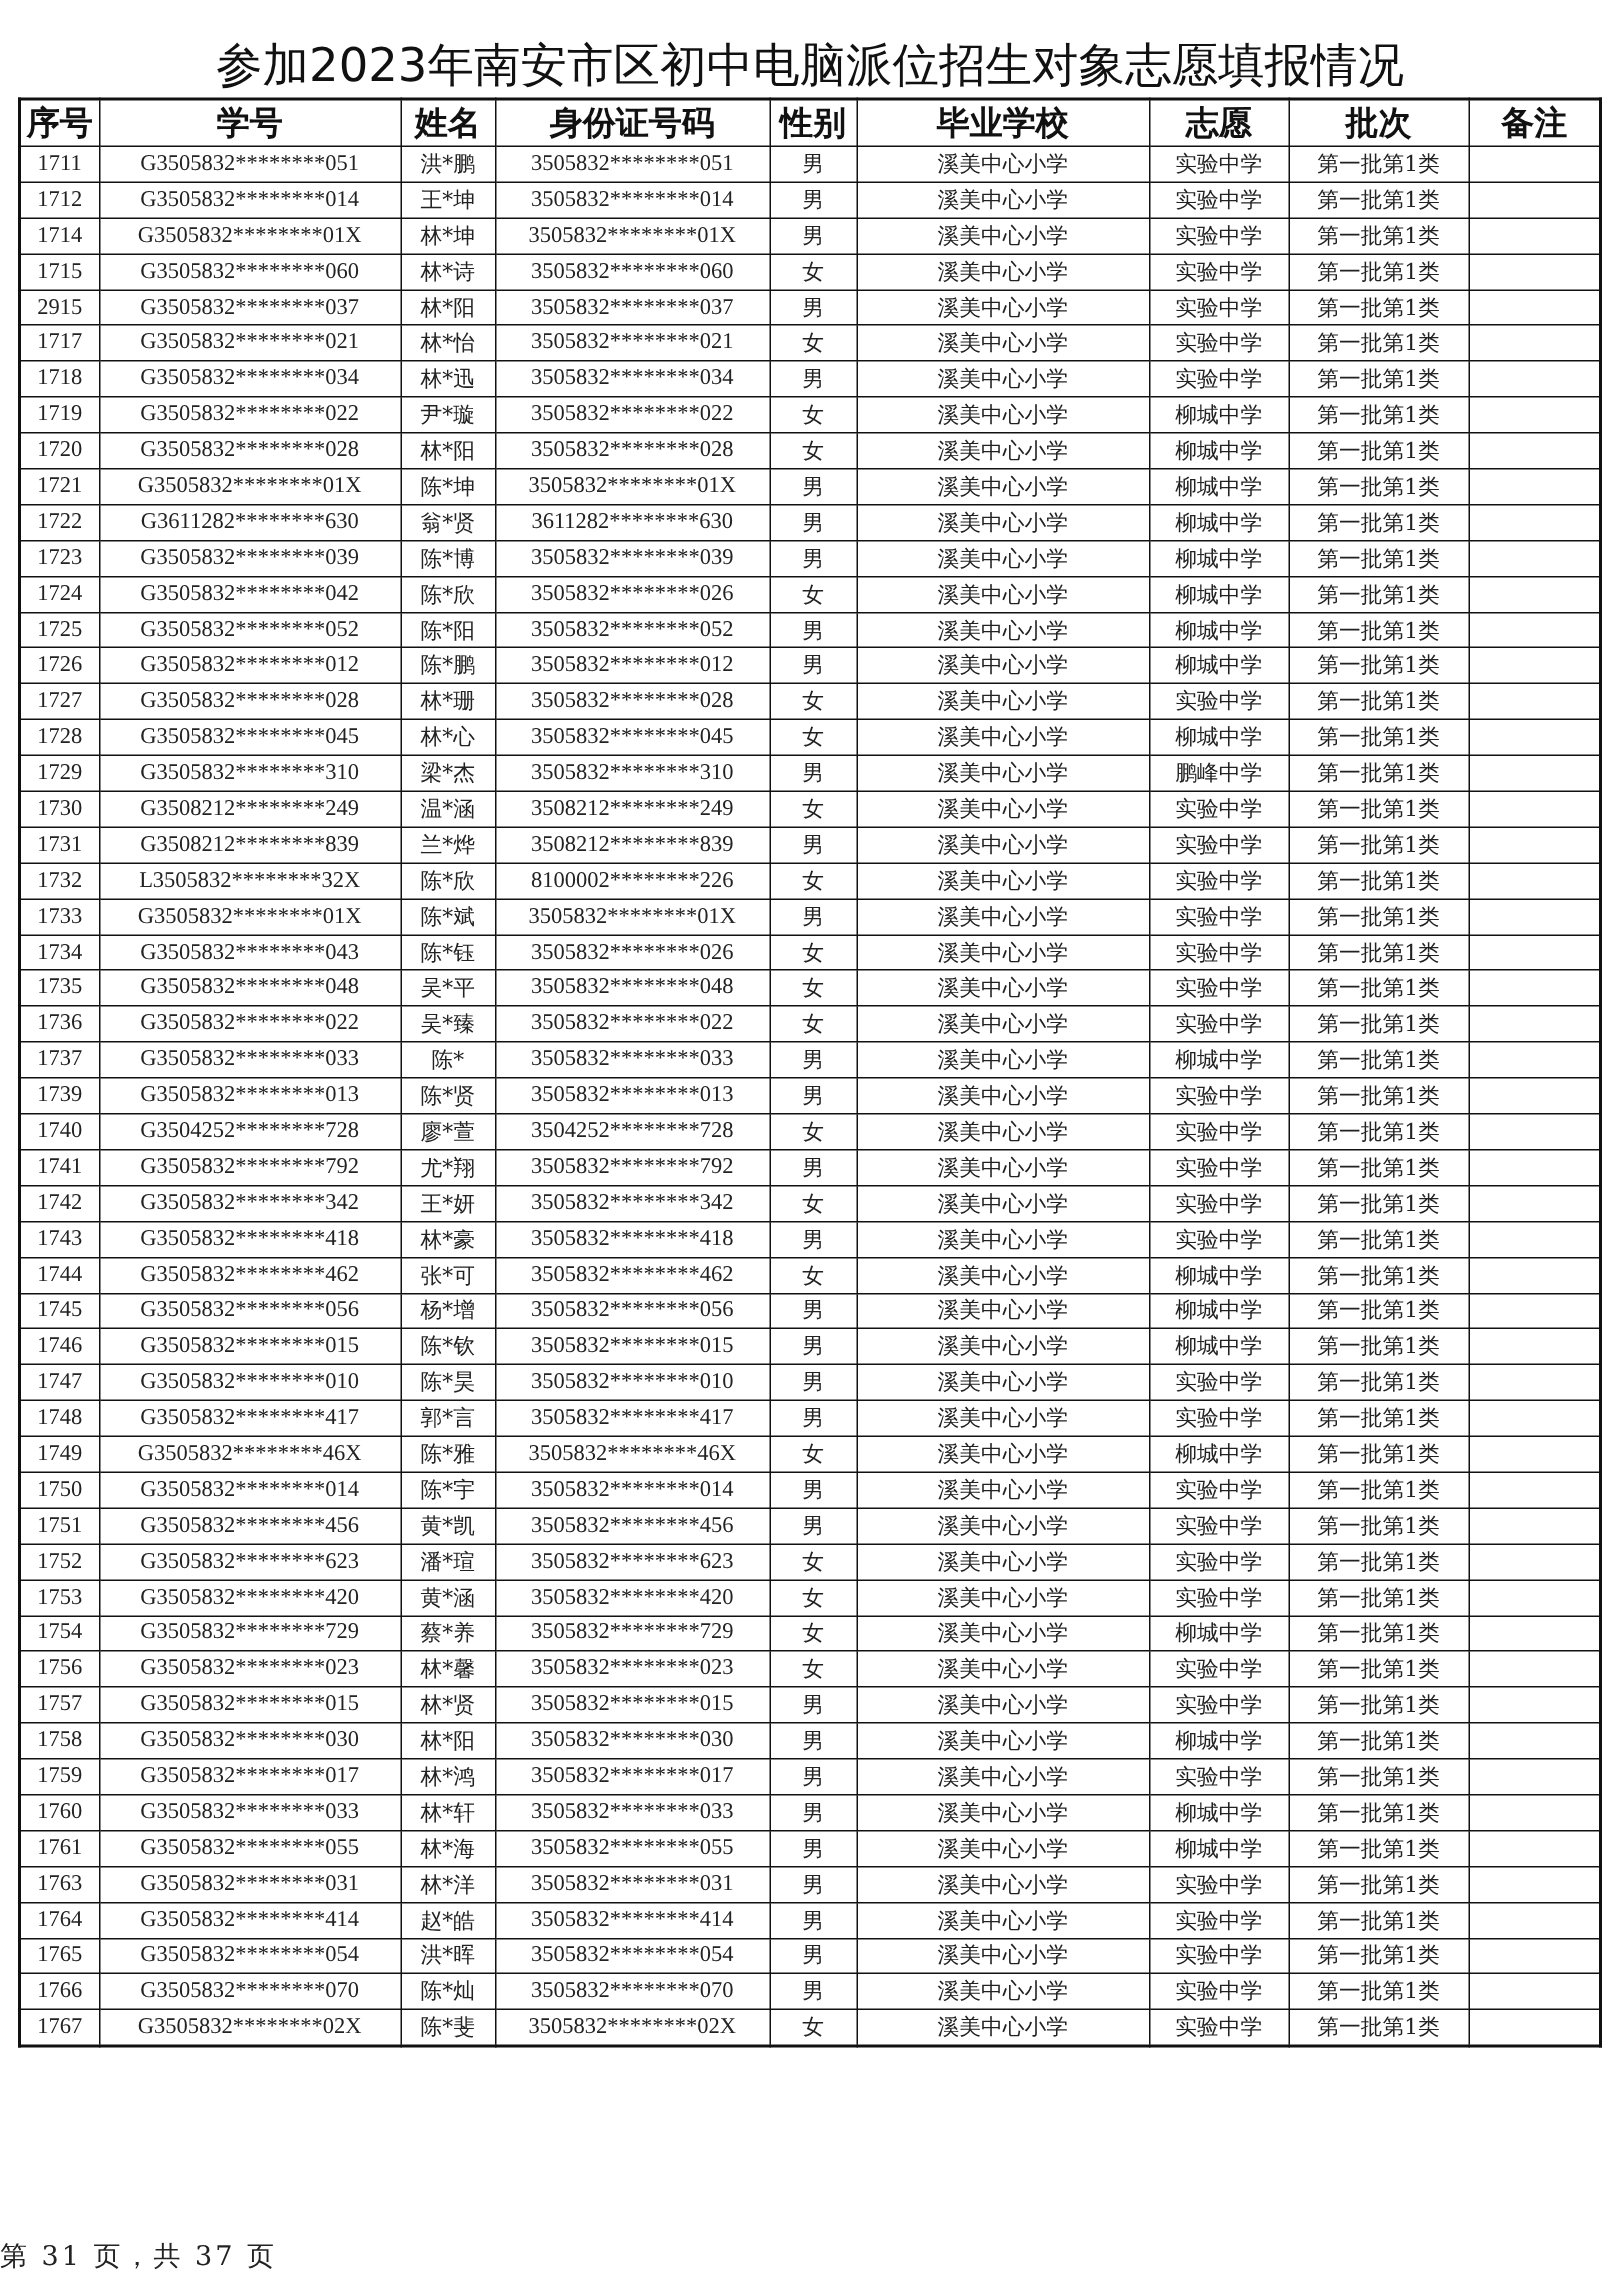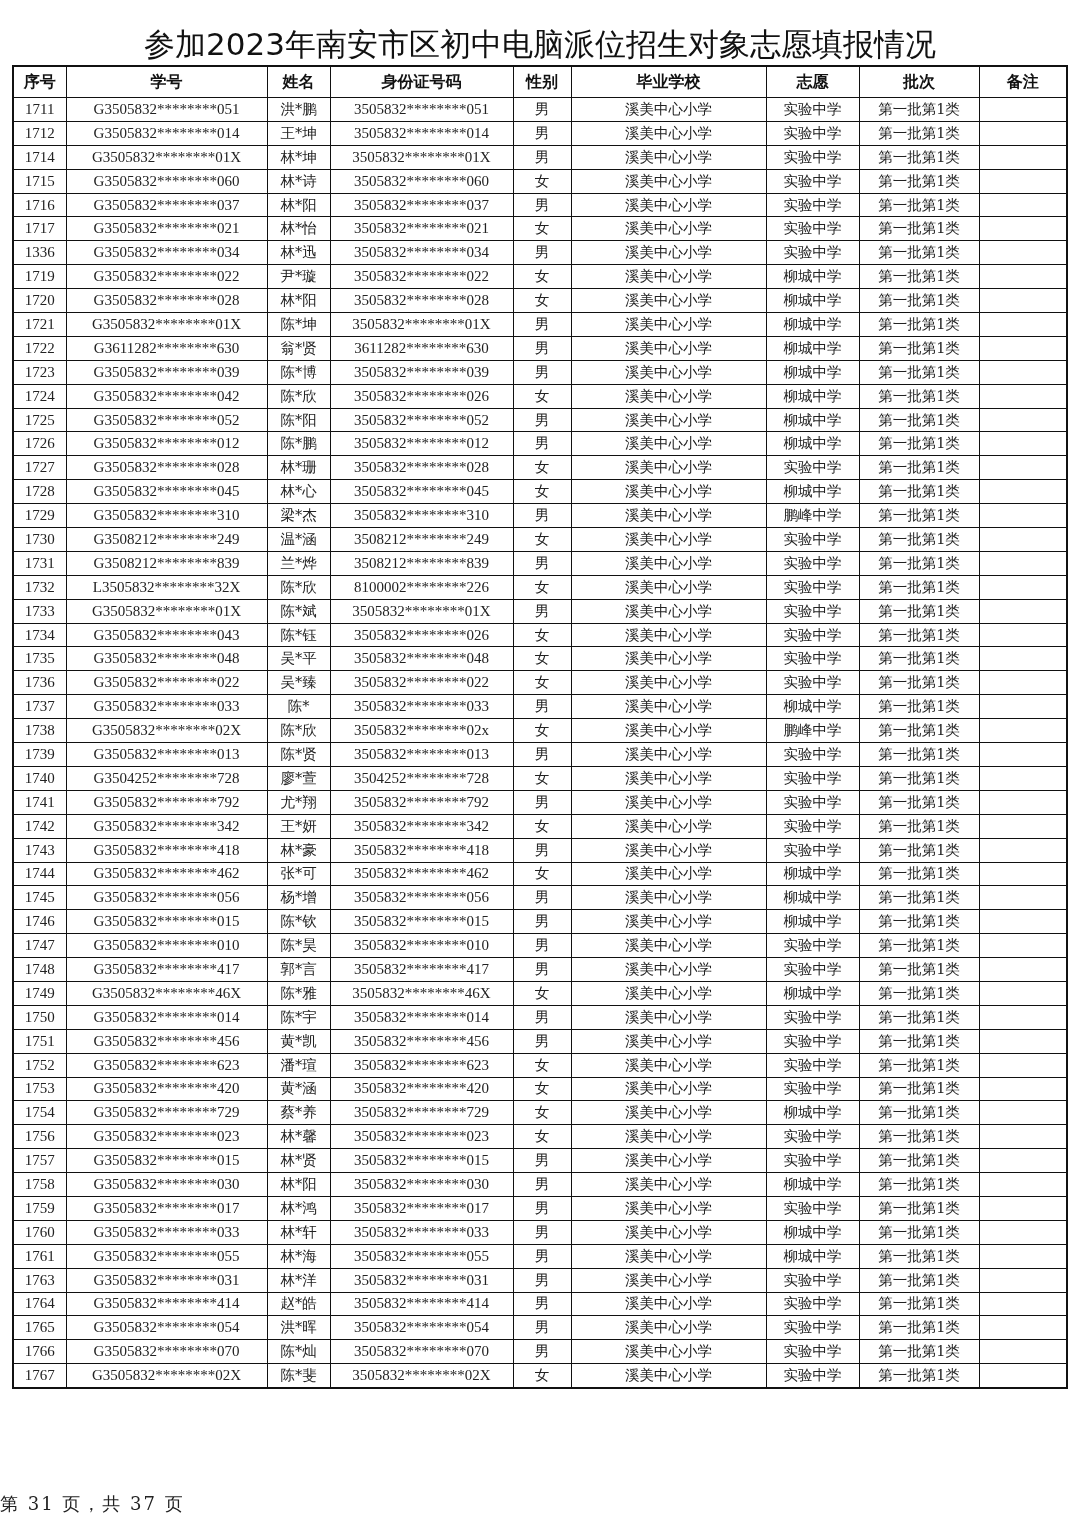--- a/index.html
+++ b/index.html
@@ -7,7 +7,7 @@
   .title { position: absolute; top: 24px; left: 0; width: 1080px; text-align: center; font-family: "DejaVu Sans", "Liberation Sans", sans-serif; font-size: 31px; line-height: 40px; color: #111; letter-spacing: 0px; }
   table.roster { position: absolute; top: 65px; left: 12px; width: 1054px; border-collapse: collapse; table-layout: fixed; border: 2px solid #111; }
   table.roster th, table.roster td { border: 1.5px solid #111; text-align: center; padding: 0; overflow: hidden; white-space: nowrap; }
-  table.roster th { height: 30px; font-size: 16px; font-weight: bold; font-family: "DejaVu Serif", "Liberation Serif", serif; }
+  table.roster th { height: 30px; font-size: 22px; font-weight: bold; font-family: "DejaVu Serif", "Liberation Serif", serif; }
   table.roster td { height: 22.9px; font-size: 14.5px; color: #222; }
   table.roster td.mono { font-family: "Liberation Serif", "DejaVu Serif", serif; font-size: 15px; }
   .footer { position: absolute; top: 1492px; left: 0; width: 1080px; font-size: 18px; color: #222; letter-spacing: 2px; }

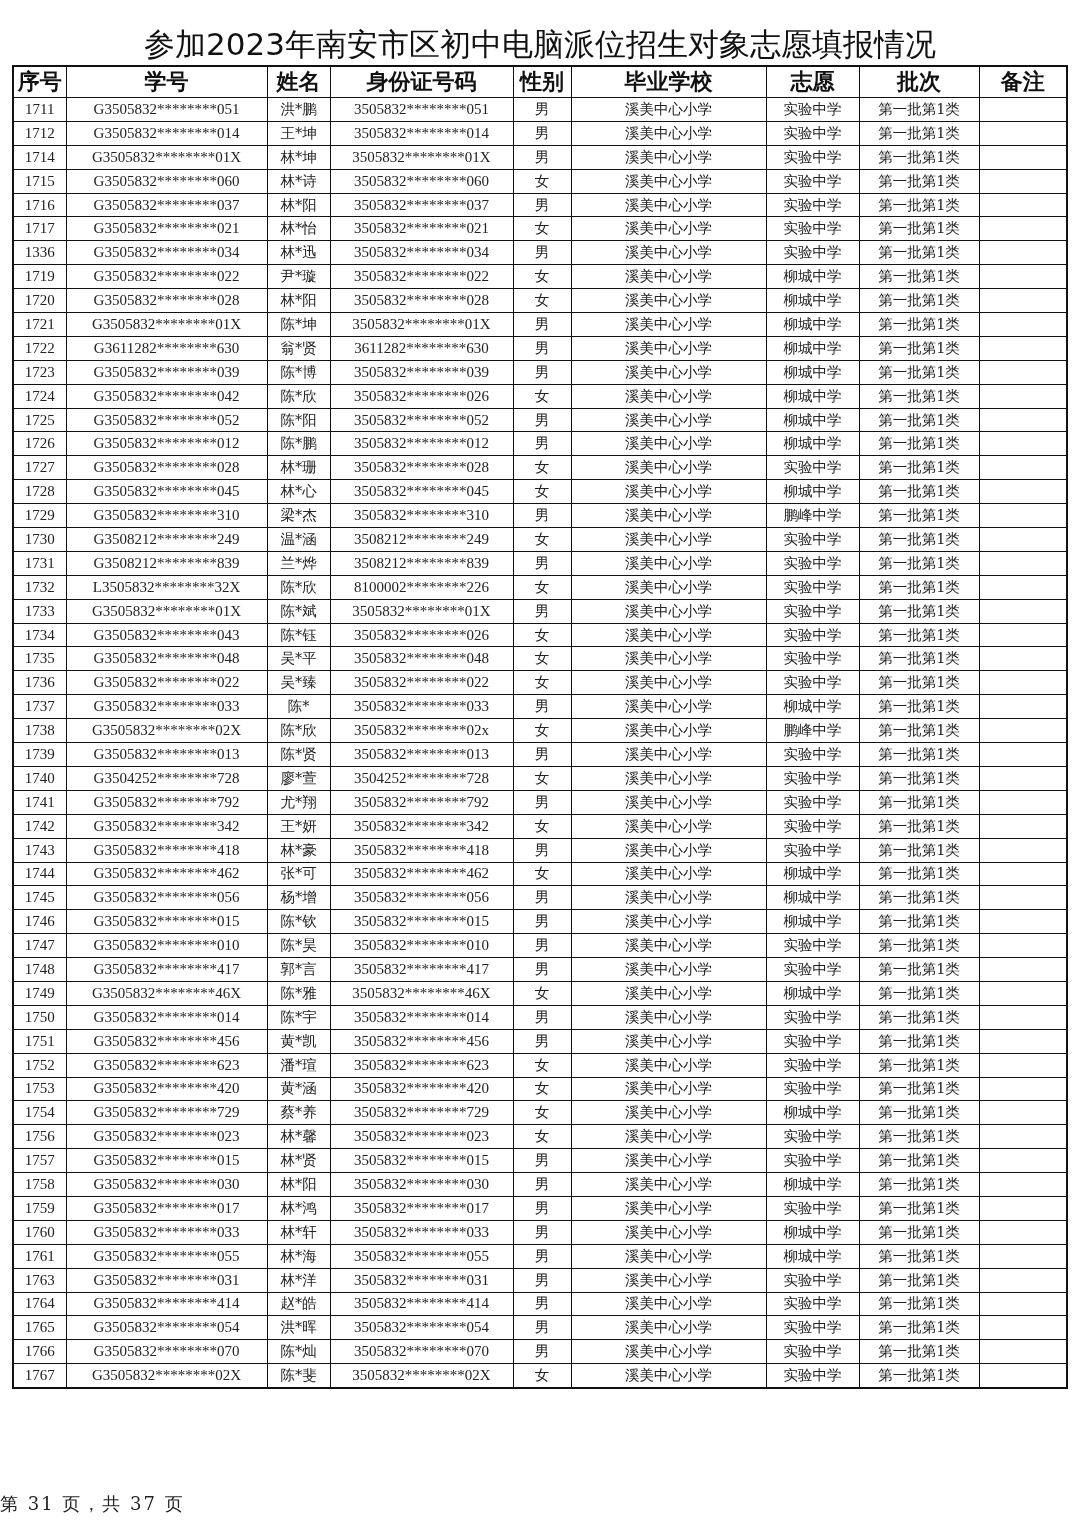--- a/index.html
+++ b/index.html
@@ -88,7 +88,7 @@
         <td></td>
       </tr>
       <tr>
-        <td class="mono">1716</td>
+        <td class="mono">2915</td>
         <td class="mono">G3505832********037</td>
         <td>林*阳</td>
         <td class="mono">3505832********037</td>

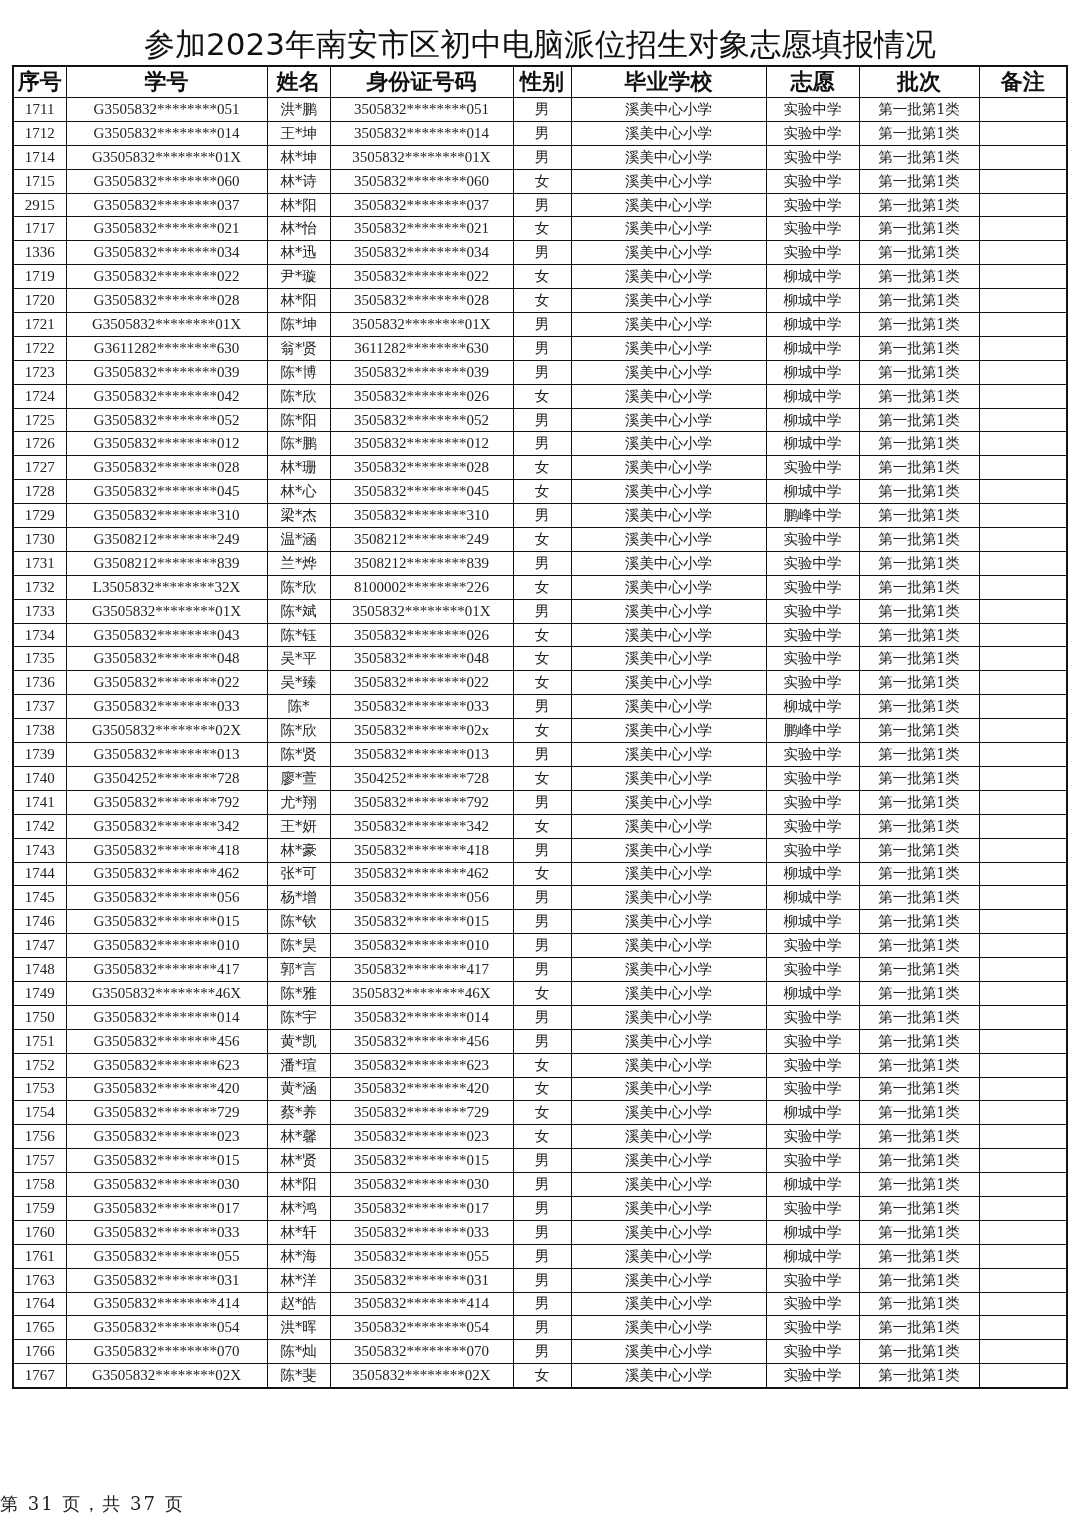--- a/index.html
+++ b/index.html
@@ -110,7 +110,7 @@
         <td></td>
       </tr>
       <tr>
-        <td class="mono">1336</td>
+        <td class="mono">1718</td>
         <td class="mono">G3505832********034</td>
         <td>林*迅</td>
         <td class="mono">3505832********034</td>

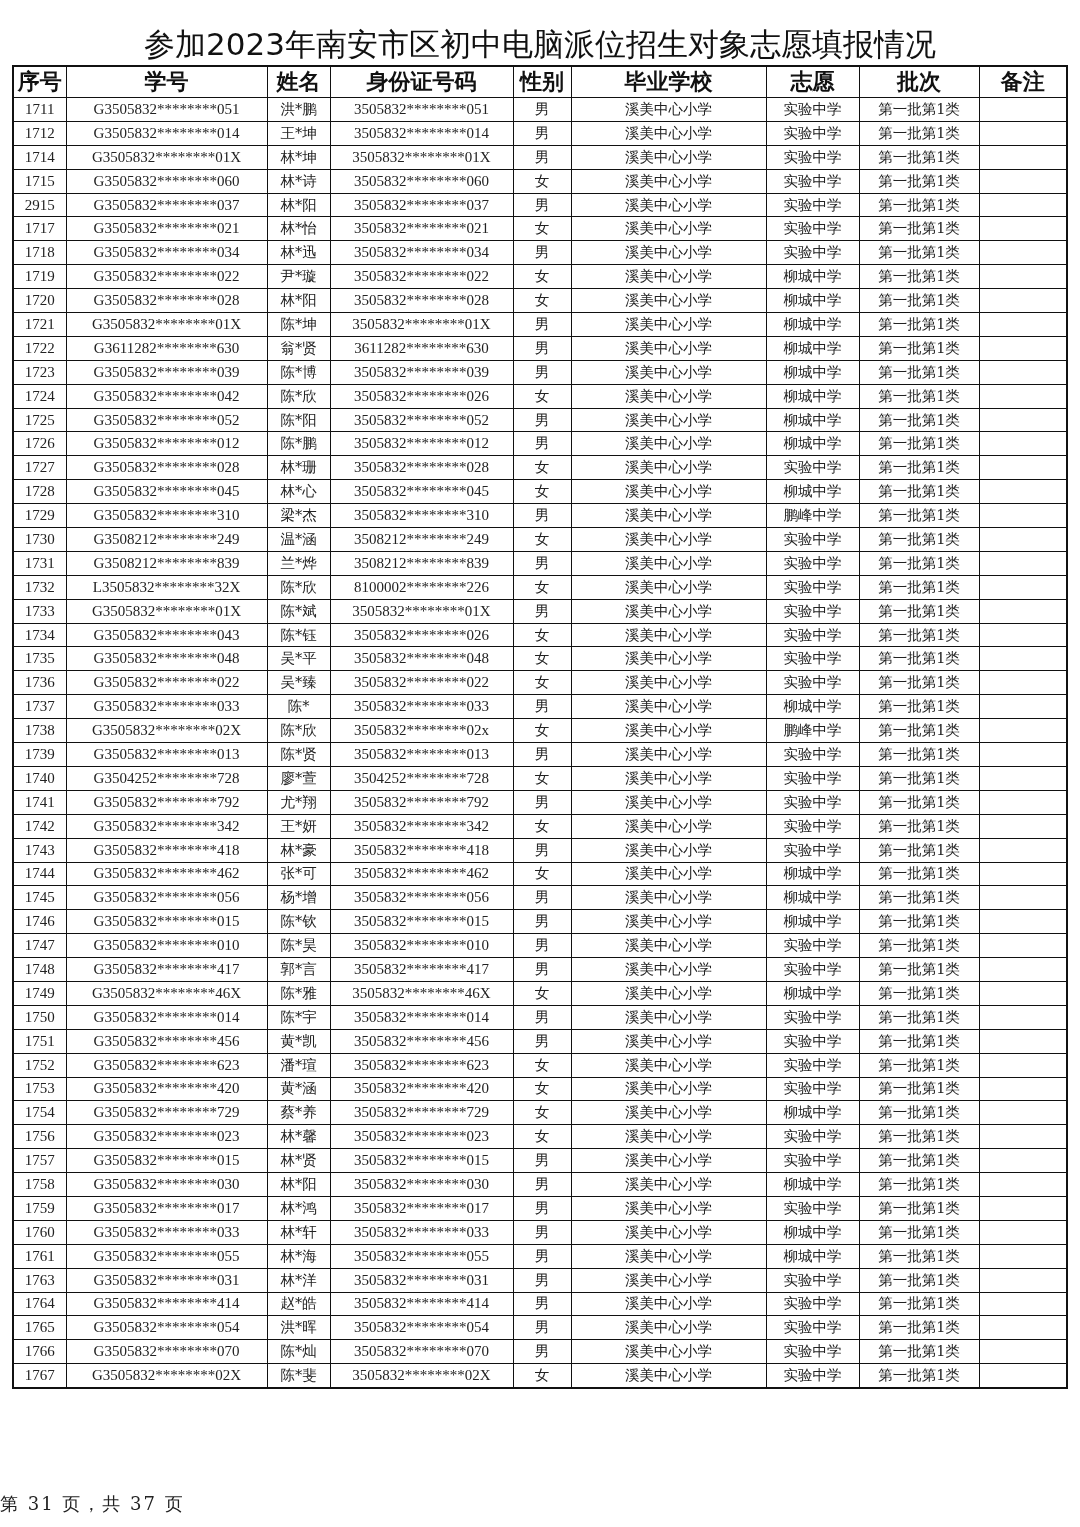--- a/index.html
+++ b/index.html
@@ -330,17 +330,6 @@
         <td></td>
       </tr>
       <tr>
-        <td class="mono">1738</td>
-        <td class="mono">G3505832********02X</td>
-        <td>陈*欣</td>
-        <td class="mono">3505832********02x</td>
-        <td>女</td>
-        <td>溪美中心小学</td>
-        <td>鹏峰中学</td>
-        <td>第一批第1类</td>
-        <td></td>
-      </tr>
-      <tr>
         <td class="mono">1739</td>
         <td class="mono">G3505832********013</td>
         <td>陈*贤</td>

